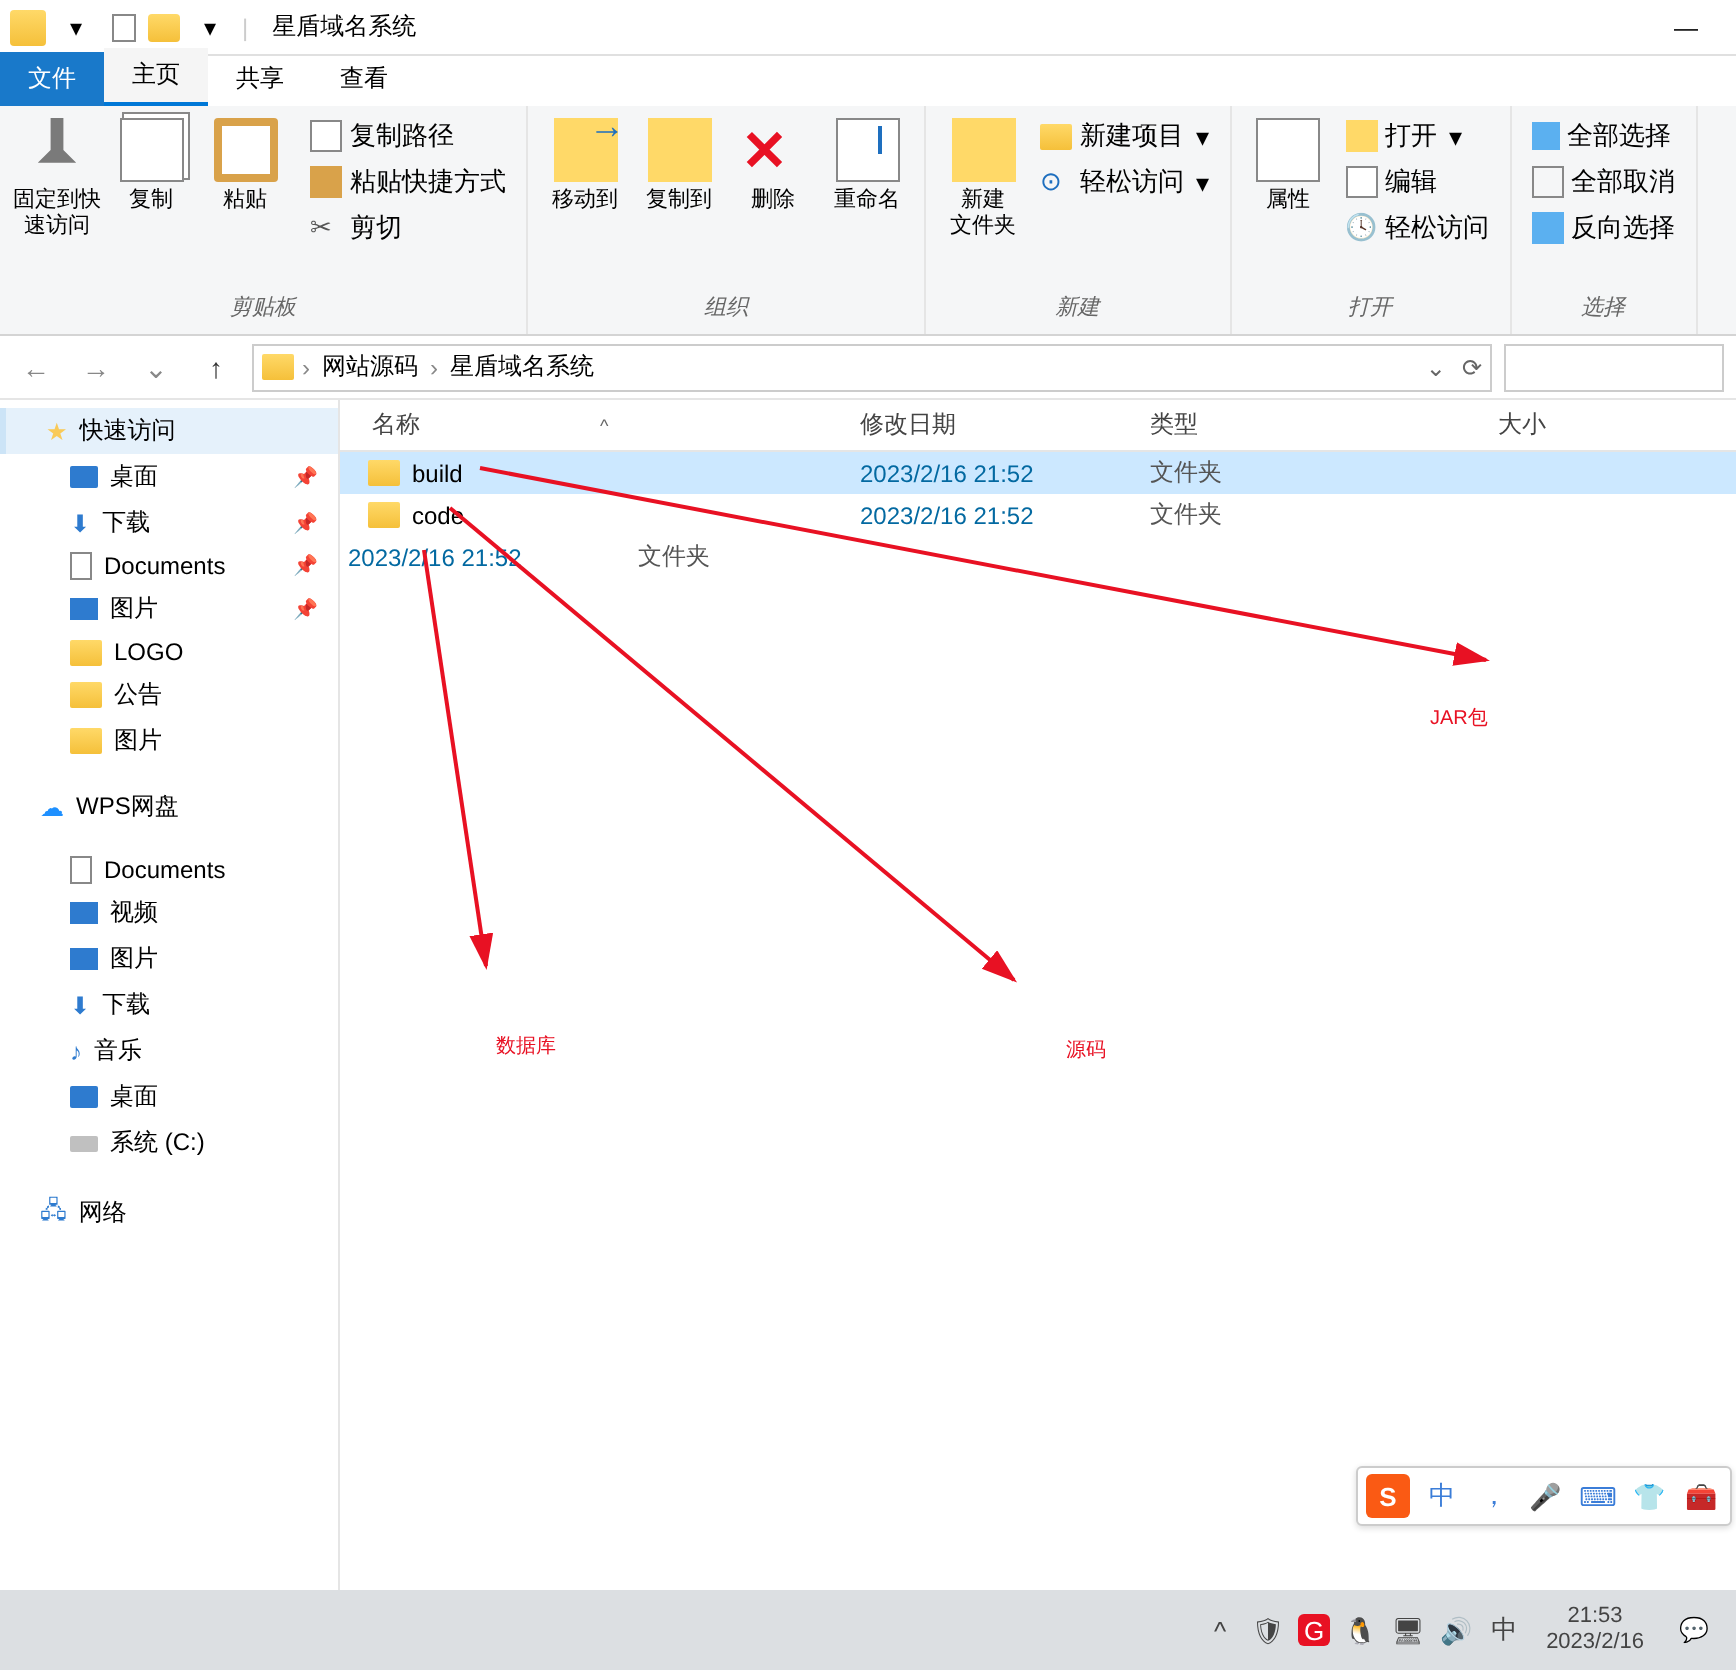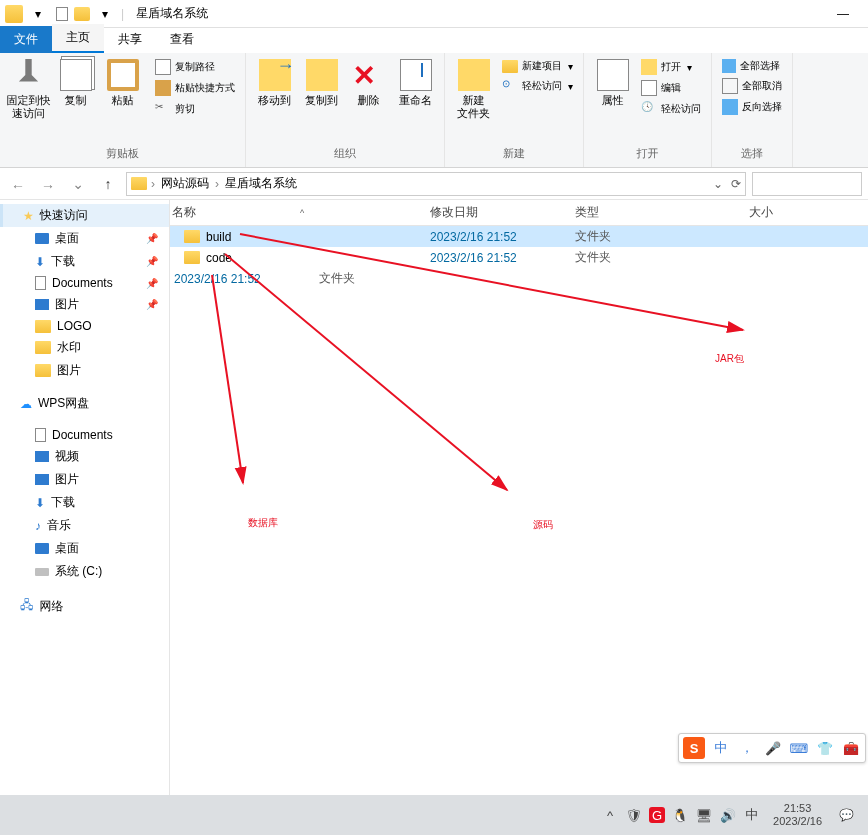--- a/index.html
+++ b/index.html
@@ -28,7 +28,7 @@
 .rbtn-large .icon-lg { width: 32px; height: 32px; margin-bottom: 3px; }
 .rbtn-large span { font-size: 11px; text-align: center; line-height: 1.2; }
 .rbtn-col { display: flex; flex-direction: column; gap: 1px; }
-.rbtn-small { display: flex; align-items: center; cursor: pointer; padding: 2px 4px; font-size: 10px; gap: 4px; }
+.rbtn-small { display: flex; align-items: center; cursor: pointer; padding: 2px 4px; font-size: 13px; gap: 4px; }
 .icon-sm { width: 16px; height: 16px; display: inline-block; }
 
 

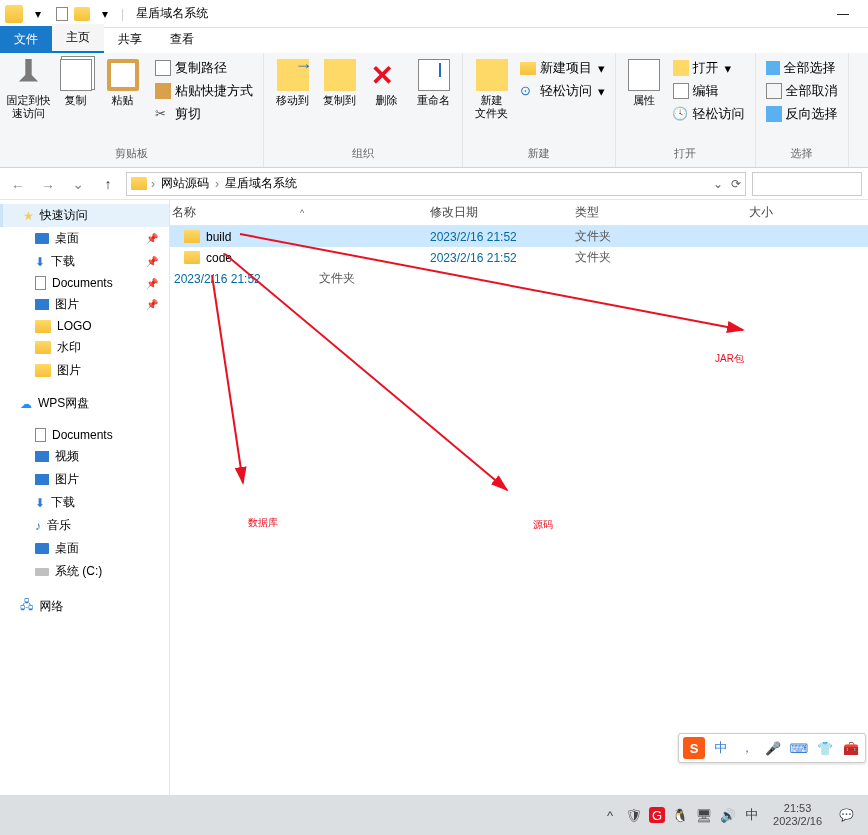--- a/index.html
+++ b/index.html
@@ -22,7 +22,7 @@
 
 .ribbon { height: 115px; background: #f5f6f7; display: flex; border-bottom: 1px solid #d4d4d4; }
 .ribbon-group { display: flex; flex-direction: column; justify-content: space-between; padding: 4px 6px; border-right: 1px solid #e5e5e5; }
-.ribbon-group-label { text-align: center; color: #666; font-size: 11px; padding: 2px 0; }
+.ribbon-group-label { text-align: center; color: #666; font-size: 11px; padding: 2px 0; font-style: italic; }
 .ribbon-buttons { display: flex; gap: 2px; flex: 1; align-items: flex-start; }
 .rbtn-large { display: flex; flex-direction: column; align-items: center; width: 45px; cursor: pointer; padding: 2px; }
 .rbtn-large .icon-lg { width: 32px; height: 32px; margin-bottom: 3px; }

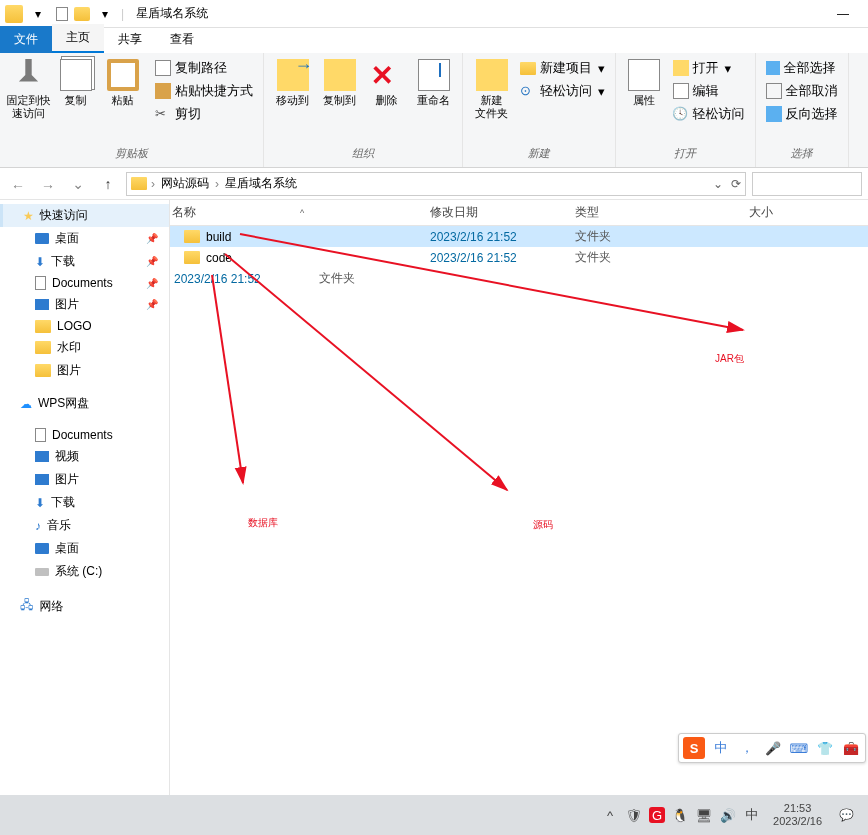--- a/index.html
+++ b/index.html
@@ -80,7 +80,7 @@
 
 .filepane { flex: 1; position: relative; }
 .colheader { display: flex; height: 26px; border-bottom: 1px solid #e5e5e5; align-items: center; color: #444; }
-.col-name { width: 260px; padding-left: 2px; position: relative; }
+.col-name { width: 260px; padding-left: 16px; position: relative; }
 .col-date { width: 145px; }
 .col-type { width: 118px; }
 .col-size { width: 80px; text-align: right; }

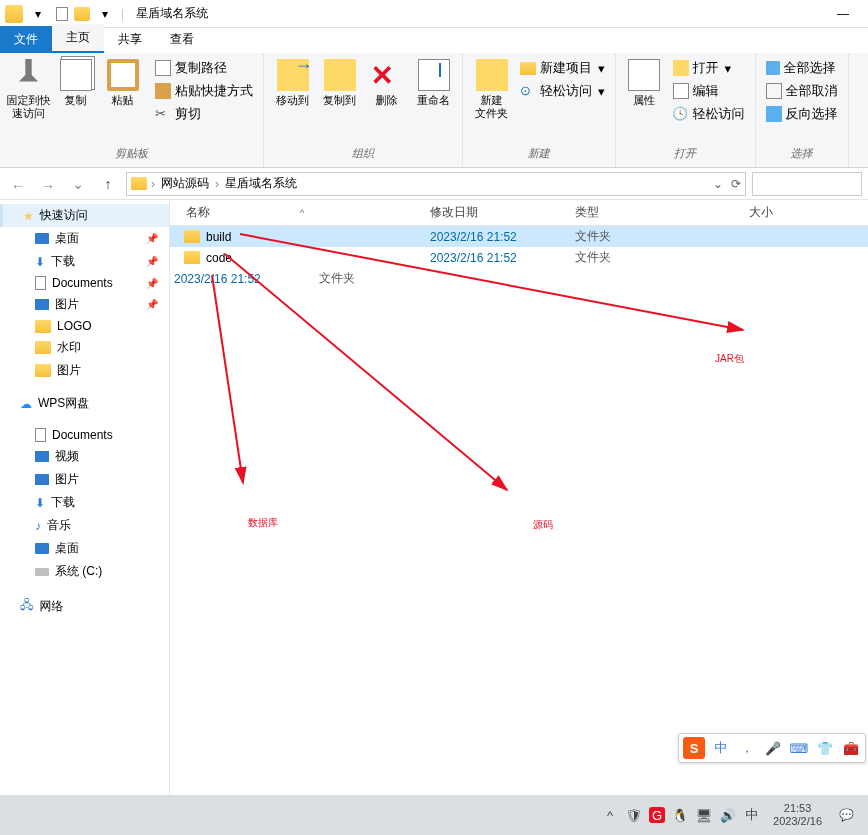--- a/index.html
+++ b/index.html
@@ -311,6 +311,10 @@
       </div>
     <div class="sitem l2">
         <span class="i-folder-sm"></span>
+        <span>公告</span>
+      </div>
+    <div class="sitem l2">
+        <span class="i-folder-sm"></span>
         <span>水印</span>
       </div>
     <div class="sitem l2">

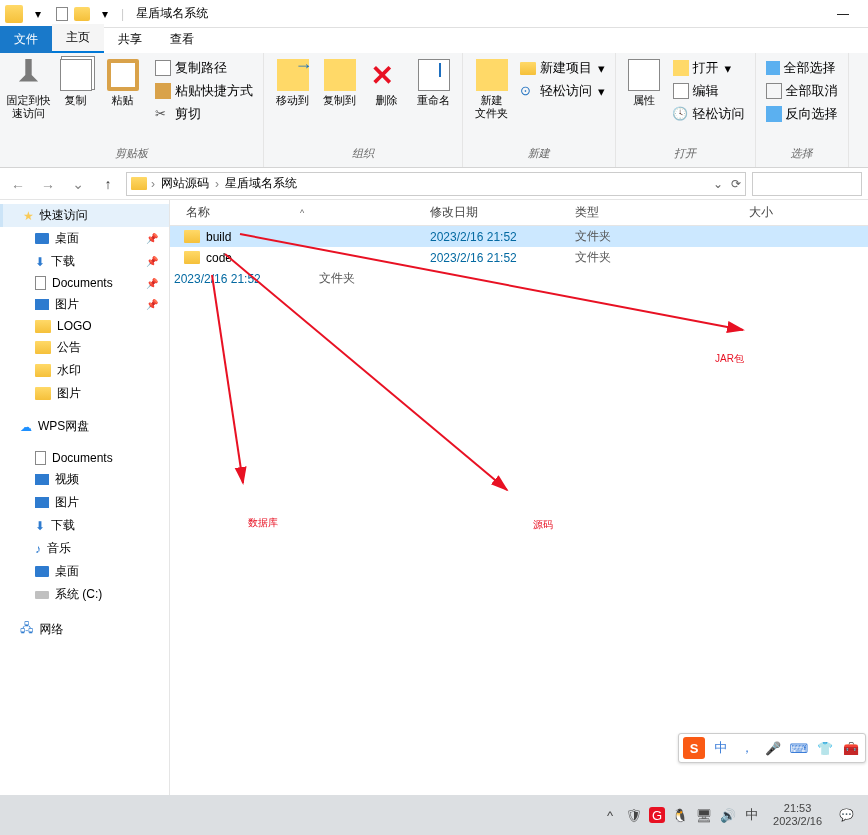--- a/index.html
+++ b/index.html
@@ -315,10 +315,6 @@
       </div>
     <div class="sitem l2">
         <span class="i-folder-sm"></span>
-        <span>水印</span>
-      </div>
-    <div class="sitem l2">
-        <span class="i-folder-sm"></span>
         <span>图片</span>
       </div>
     <div style="height:10px;"></div>

